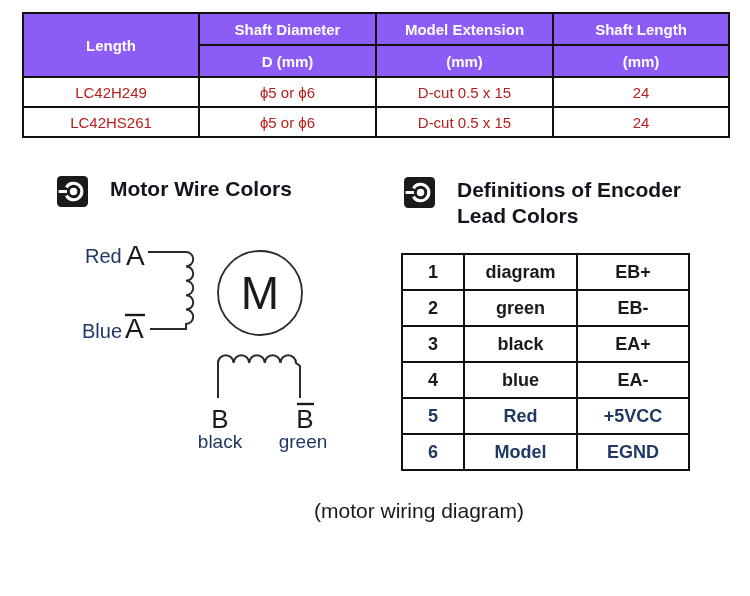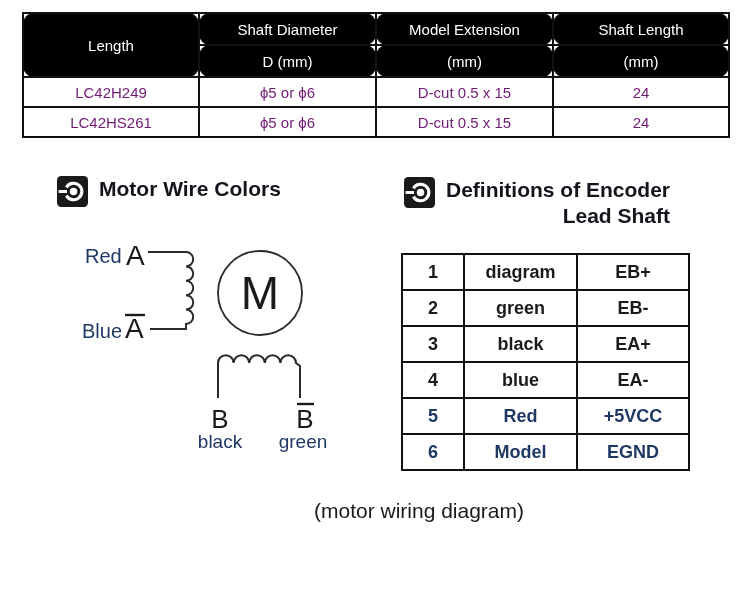--- a/index.html
+++ b/index.html
@@ -11,7 +11,7 @@
               border-collapse:collapse;table-layout:fixed;}
   .spec-table th,.spec-table td{border:2px solid #111111;text-align:center;
               vertical-align:middle;font-size:15px;padding:0;}
-  .spec-table th{background:#000000;color:#ffffff;font-weight:400;height:30px;border-radius:11px;}
+  .spec-table th{background:#8b5cf6;color:#ffffff;font-weight:700;height:30px;}
   .spec-table td{height:28px;font-weight:400;color:#701a75;}
 
   

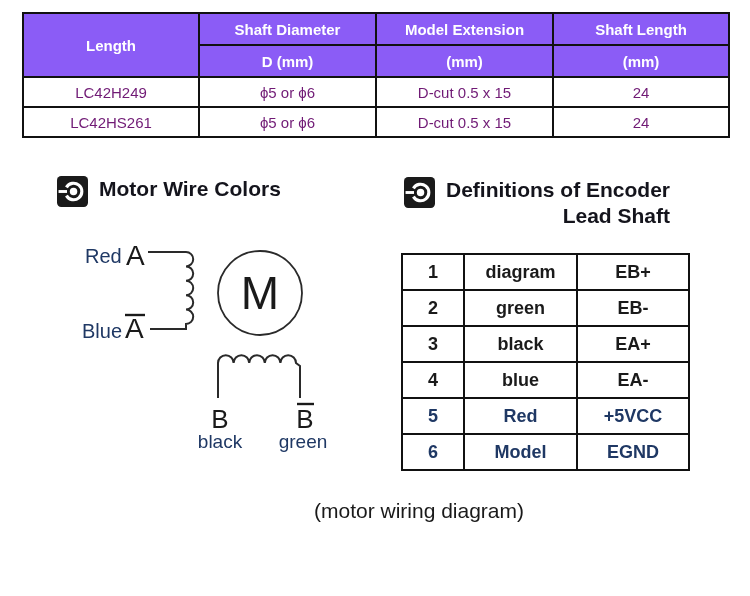--- a/index.html
+++ b/index.html
@@ -12,7 +12,7 @@
   .spec-table th,.spec-table td{border:2px solid #111111;text-align:center;
               vertical-align:middle;font-size:15px;padding:0;}
   .spec-table th{background:#8b5cf6;color:#ffffff;font-weight:700;height:30px;}
-  .spec-table td{height:28px;font-weight:400;color:#701a75;}
+  .spec-table td{height:28px;font-weight:400;color:#b91c1c;}
 
   
   .section-header{position:absolute;display:flex;align-items:flex-start;gap:11px;}

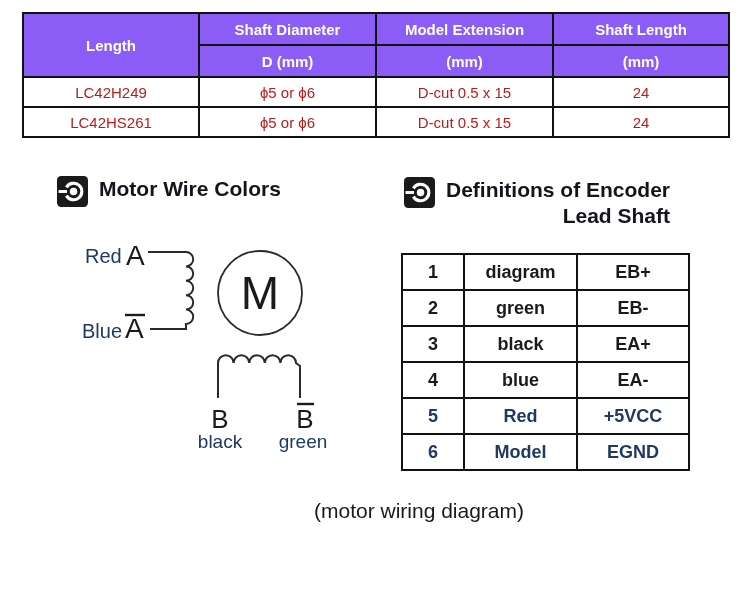--- a/index.html
+++ b/index.html
@@ -15,7 +15,7 @@
   .spec-table td{height:28px;font-weight:400;color:#b91c1c;}
 
   
-  .section-header{position:absolute;display:flex;align-items:flex-start;gap:11px;}
+  .section-header{position:absolute;display:flex;align-items:flex-start;gap:22px;}
   .section-header .title{font-size:21px;font-weight:600;color:#14141c;line-height:26px;}
   .logo-icon{width:31px;height:31px;flex:0 0 31px;}
 

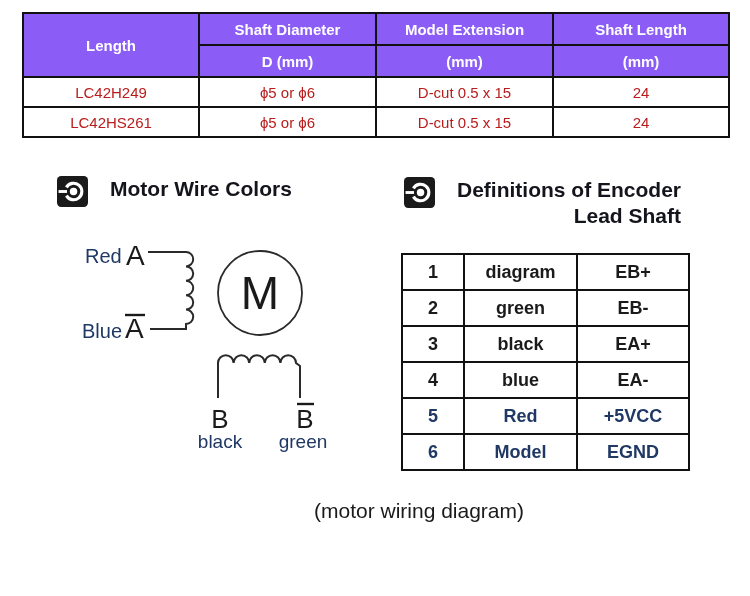--- a/index.html
+++ b/index.html
@@ -20,7 +20,7 @@
   .logo-icon{width:31px;height:31px;flex:0 0 31px;}
 
   .sec-motor{left:57px;top:176px;}
-  .sec-encoder{left:404px;top:177px;text-align:right;}
+  .sec-encoder{left:404px;top:177px;}
 
   
   .diagram{position:absolute;left:55px;top:232px;}

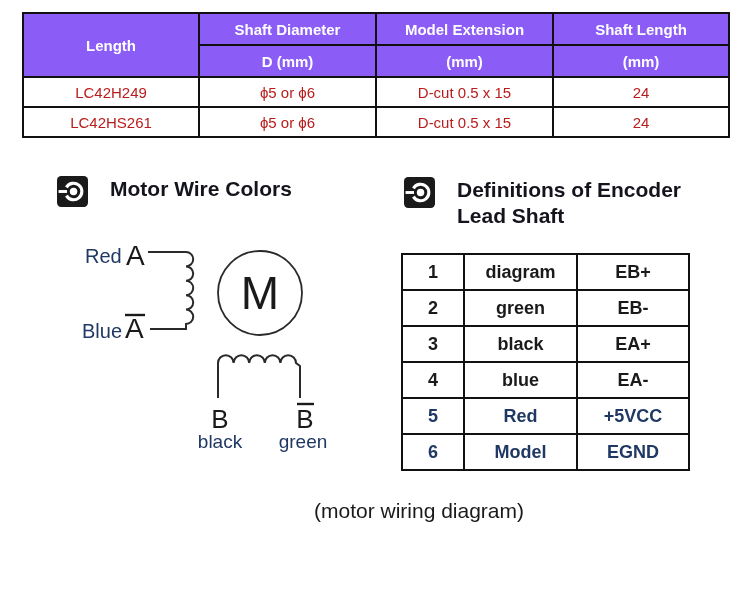--- a/index.html
+++ b/index.html
@@ -92,7 +92,7 @@
   </svg>
   <div class="title">
     <div>Definitions of Encoder</div>
-    <div>Lead Shaft</div>
+    <div>Lead Colors</div>
   </div>
 </div>
 

